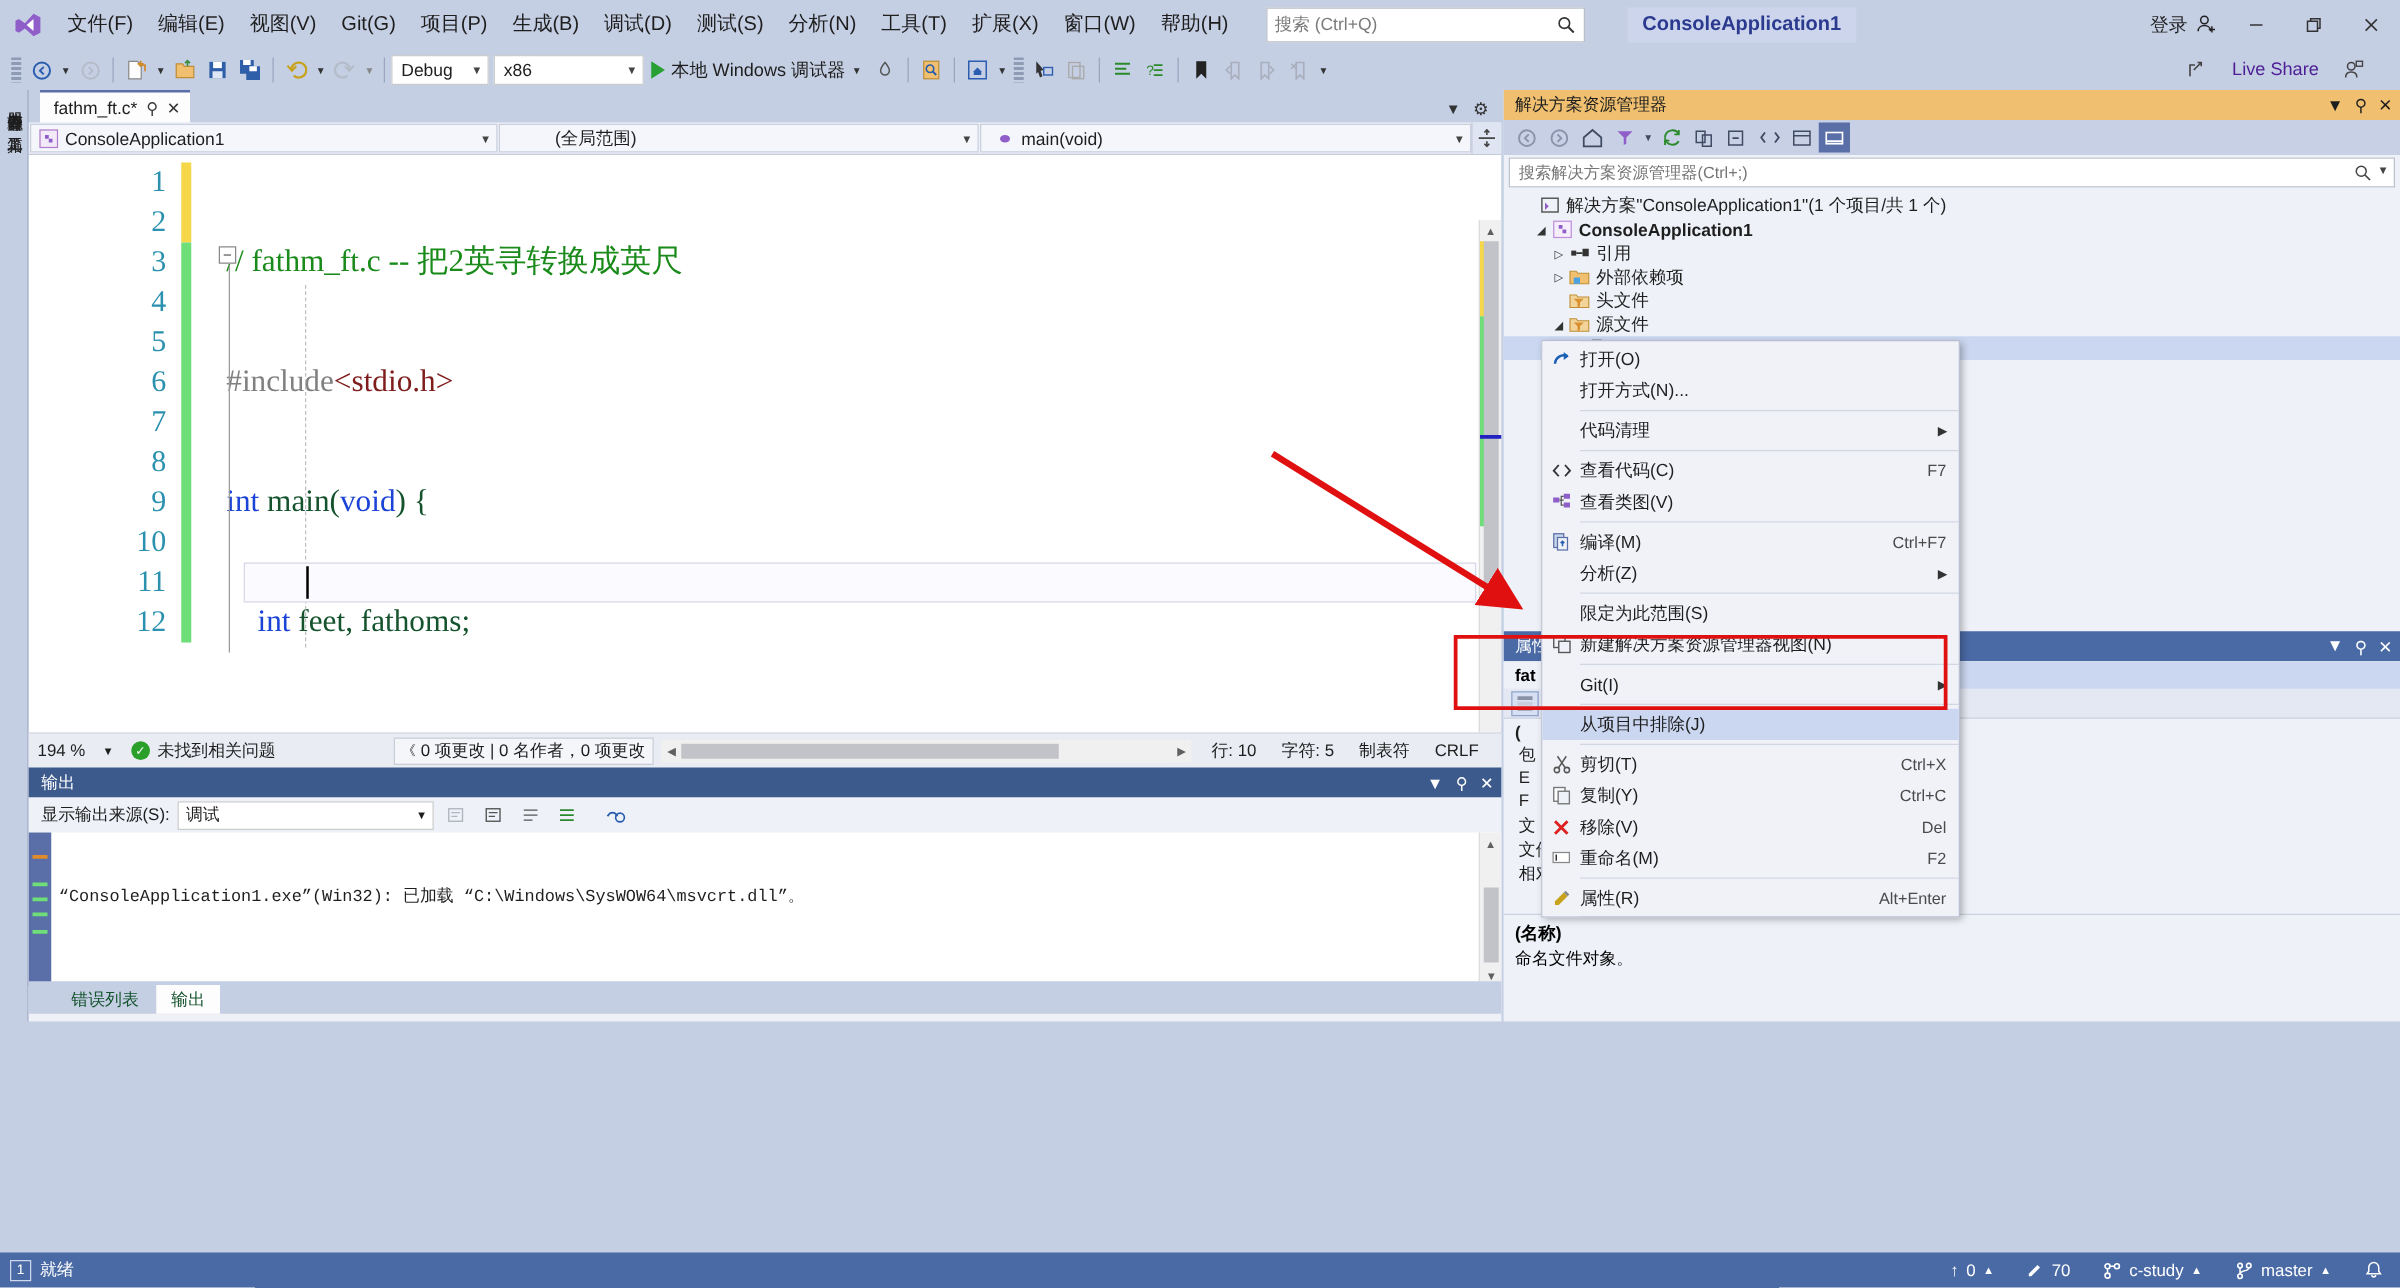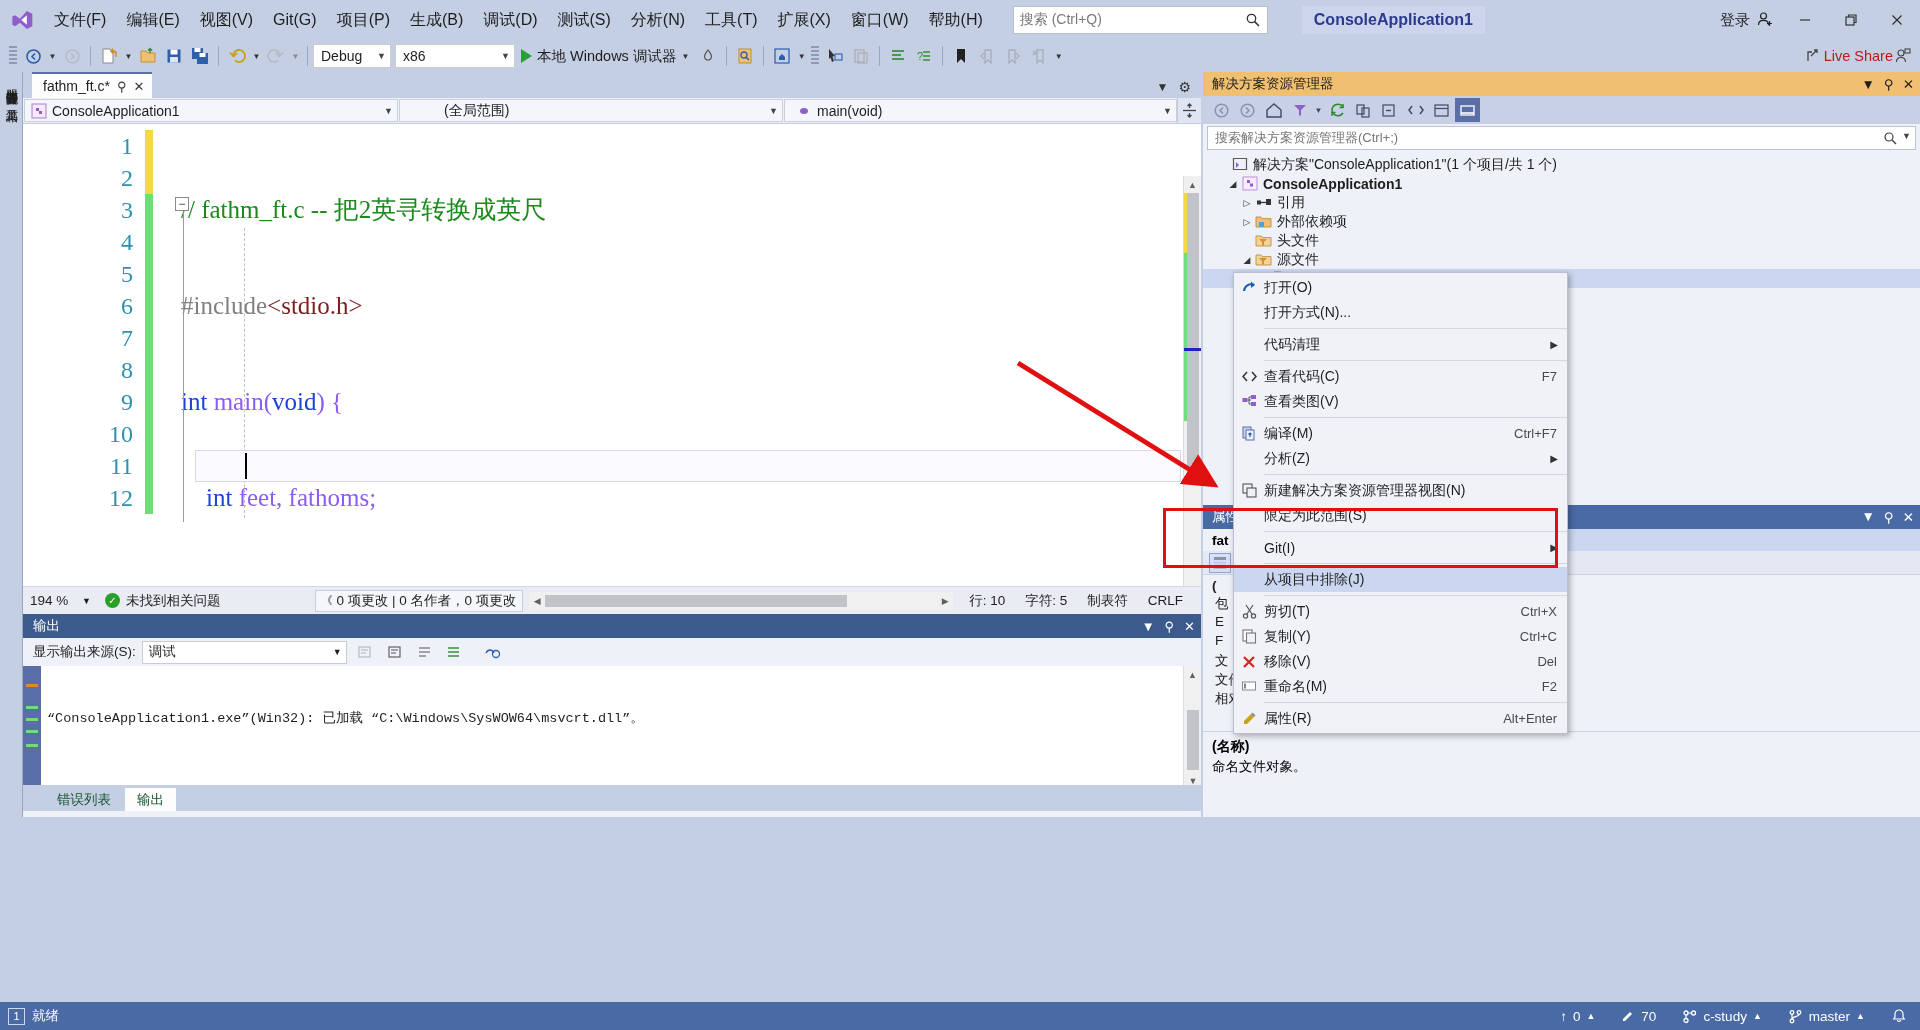--- a/index.html
+++ b/index.html
@@ -56,7 +56,7 @@
   .combo .carr { margin-left: 6px; font-size: 9px; color: #444; }
   .run-btn { display: flex; align-items: center; gap: 5px; padding: 0 6px; height: 26px; font-size: 14.5px; color: #1e1e1e; }
   .play-tri { width: 0; height: 0; border-left: 11px solid #28a033; border-top: 7px solid transparent; border-bottom: 7px solid transparent; }
-  .live-share { margin-left: auto; display: flex; align-items: center; gap: 1px; font-size: 14.5px; color: #b91c1c; padding-right: 8px; }
+  .live-share { margin-left: auto; display: flex; align-items: center; gap: 19px; font-size: 14.5px; color: #4c1d95; padding-right: 28px; }
 
   
   .leftdock {

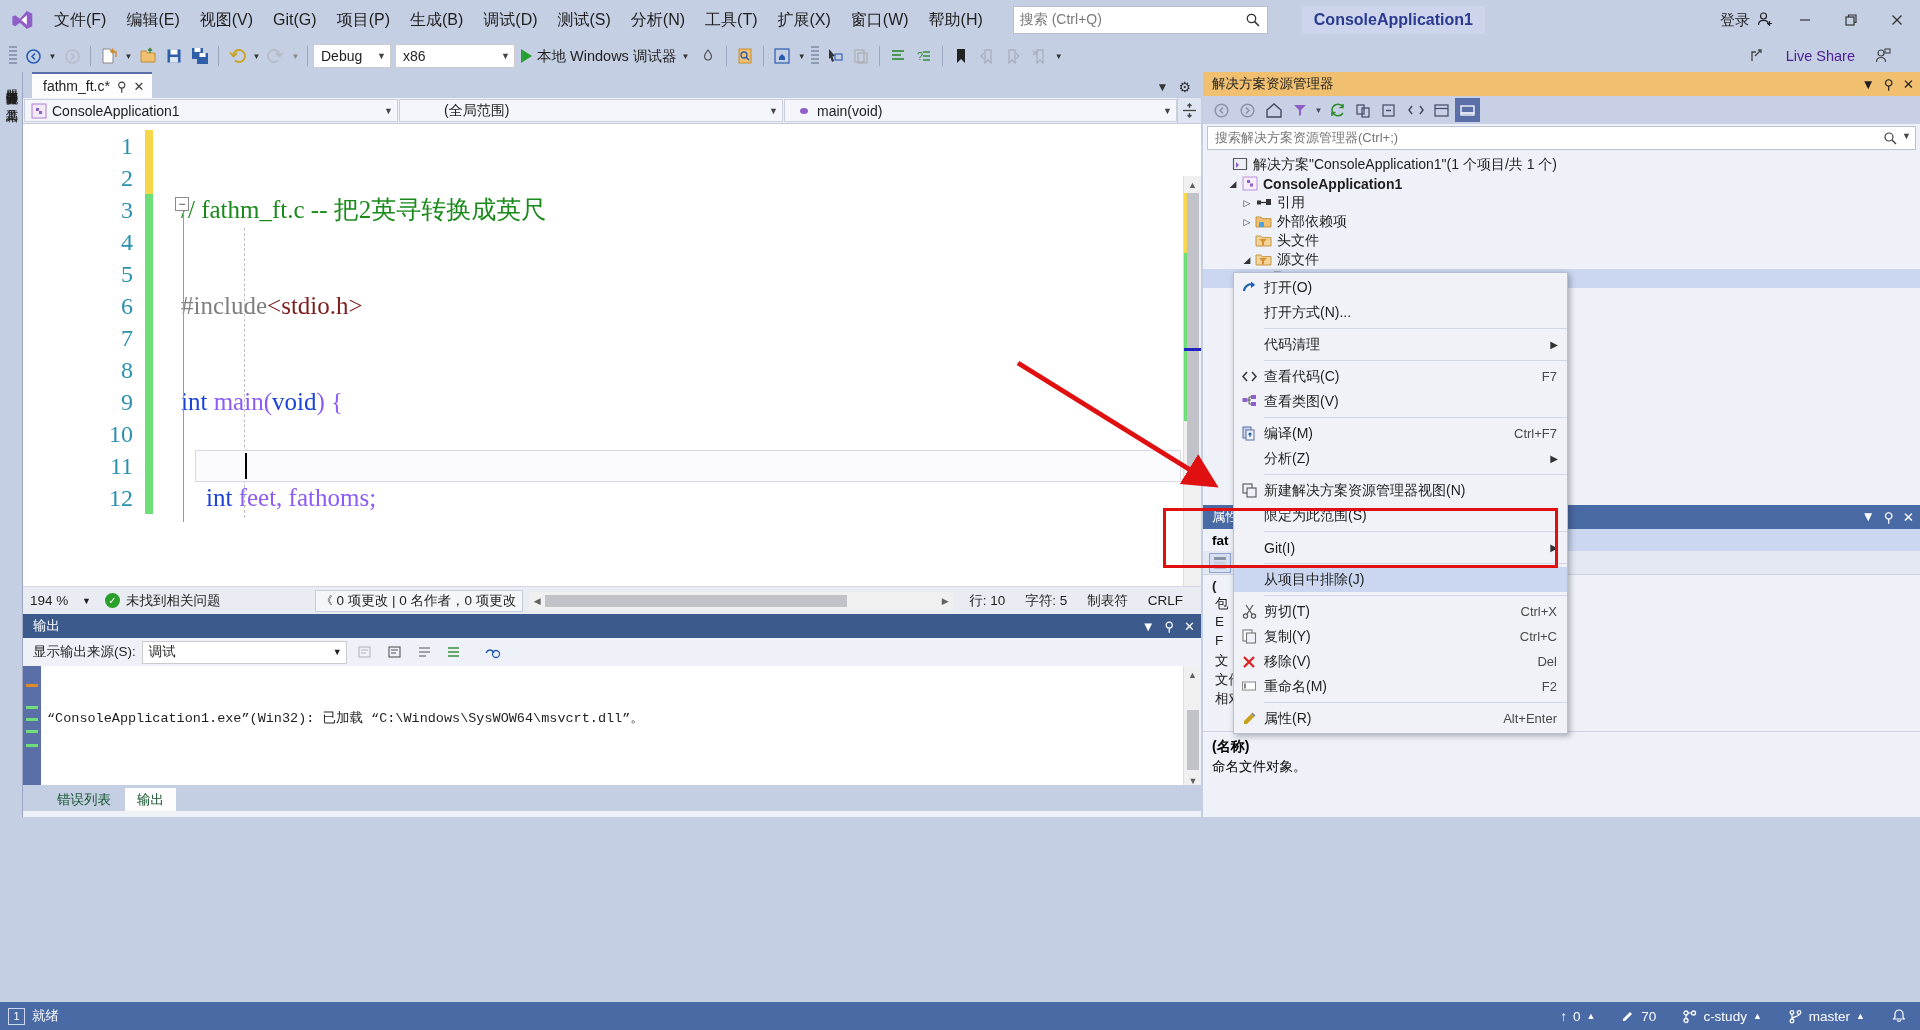--- a/index.html
+++ b/index.html
@@ -119,7 +119,7 @@
   .c-com { color: #1a8a1a; }
   .c-pre { color: #808080; }
   .c-kw  { color: #1b43d6; }
-  .c-pl  { color: #8b5cf6; }
+  .c-pl  { color: #14532d; }
   .c-hdr { color: #7f1d1d; }
   .cur-line {
     position: absolute; left: 172px; right: 20px; height: 32px; border: 1px solid #d8d8e8; background: #fafaff;

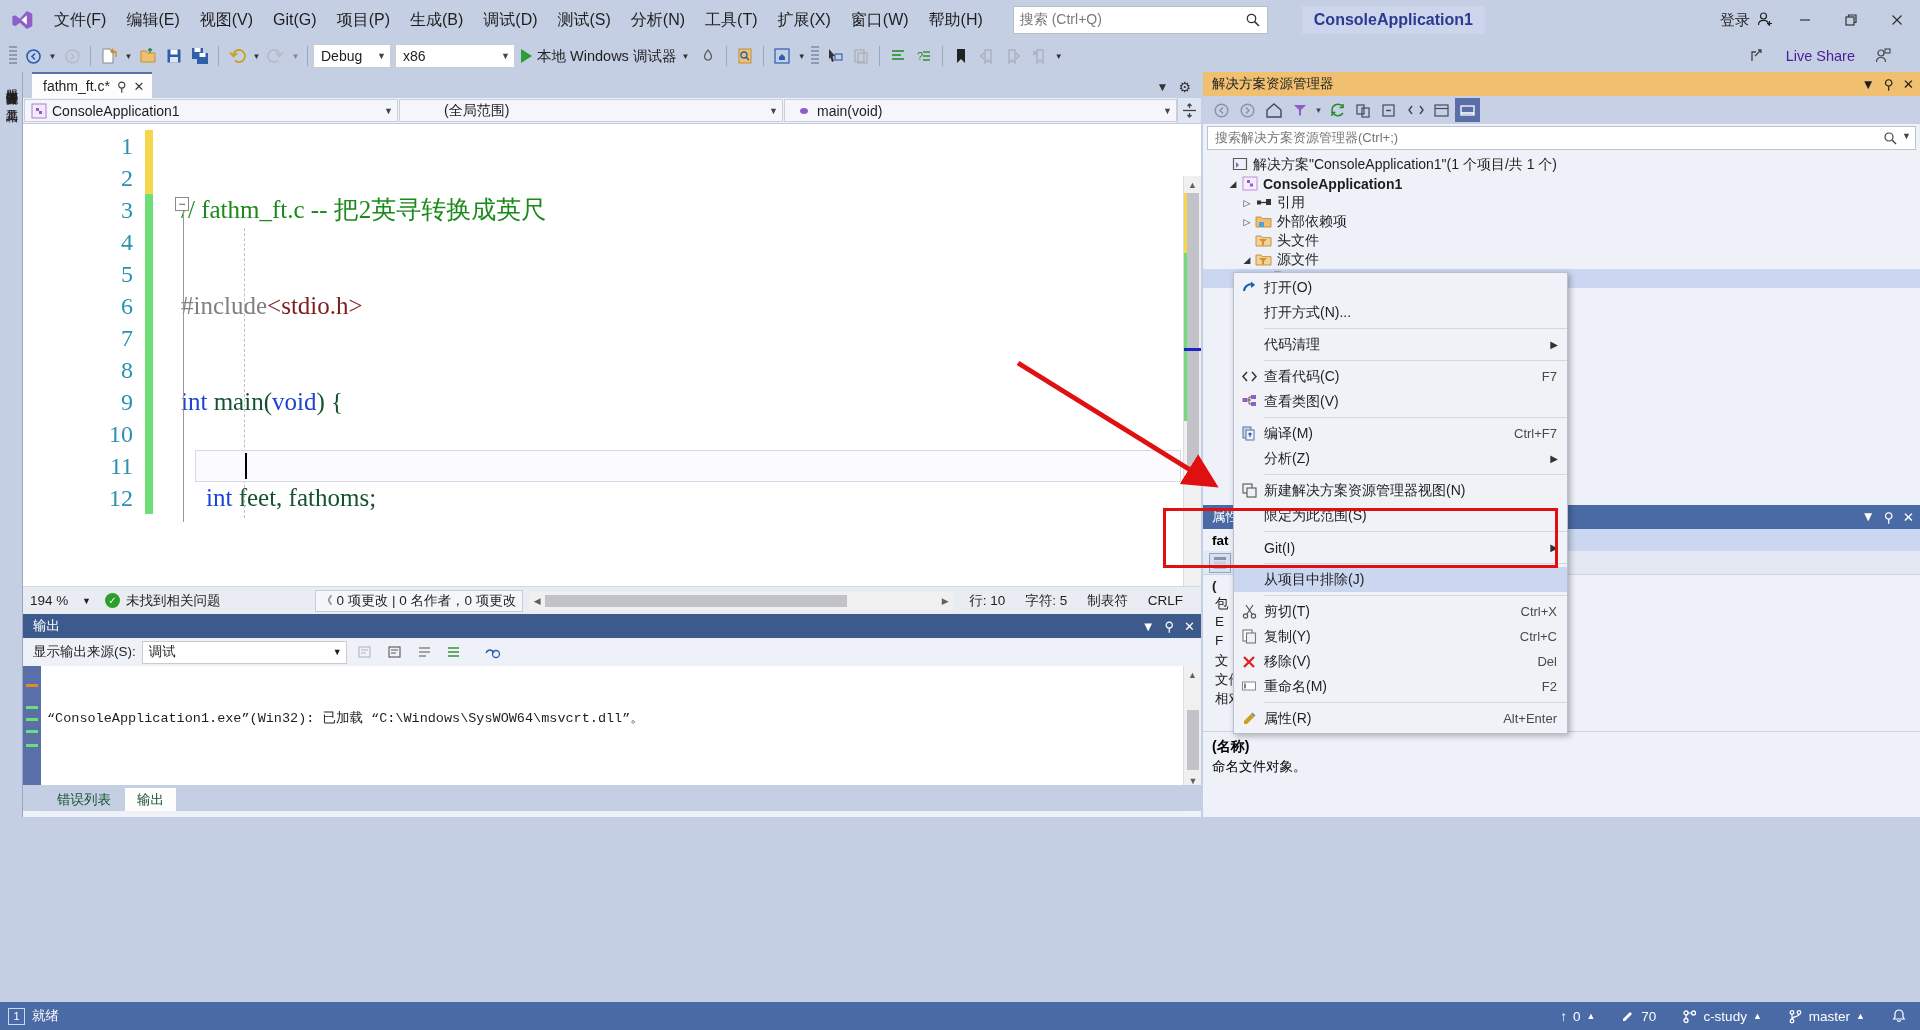--- a/index.html
+++ b/index.html
@@ -1015,6 +1015,10 @@
     <div class="csep"></div>
 
     <div class="ci">
+      <span class="cicon"></span>
+      <span class="clab">限定为此范围(S)</span>
+    </div>
+    <div class="ci">
       <span class="cicon">
           <svg width="17" height="17" viewBox="0 0 17 17">
             <rect x="2" y="2" width="9" height="9" fill="none" stroke="#555" stroke-width="1.1"></rect>
@@ -1022,10 +1026,6 @@
           </svg>
         </span>
       <span class="clab">新建解决方案资源管理器视图(N)</span>
-    </div>
-    <div class="ci">
-      <span class="cicon"></span>
-      <span class="clab">限定为此范围(S)</span>
     </div>
     <div class="csep"></div>
 

